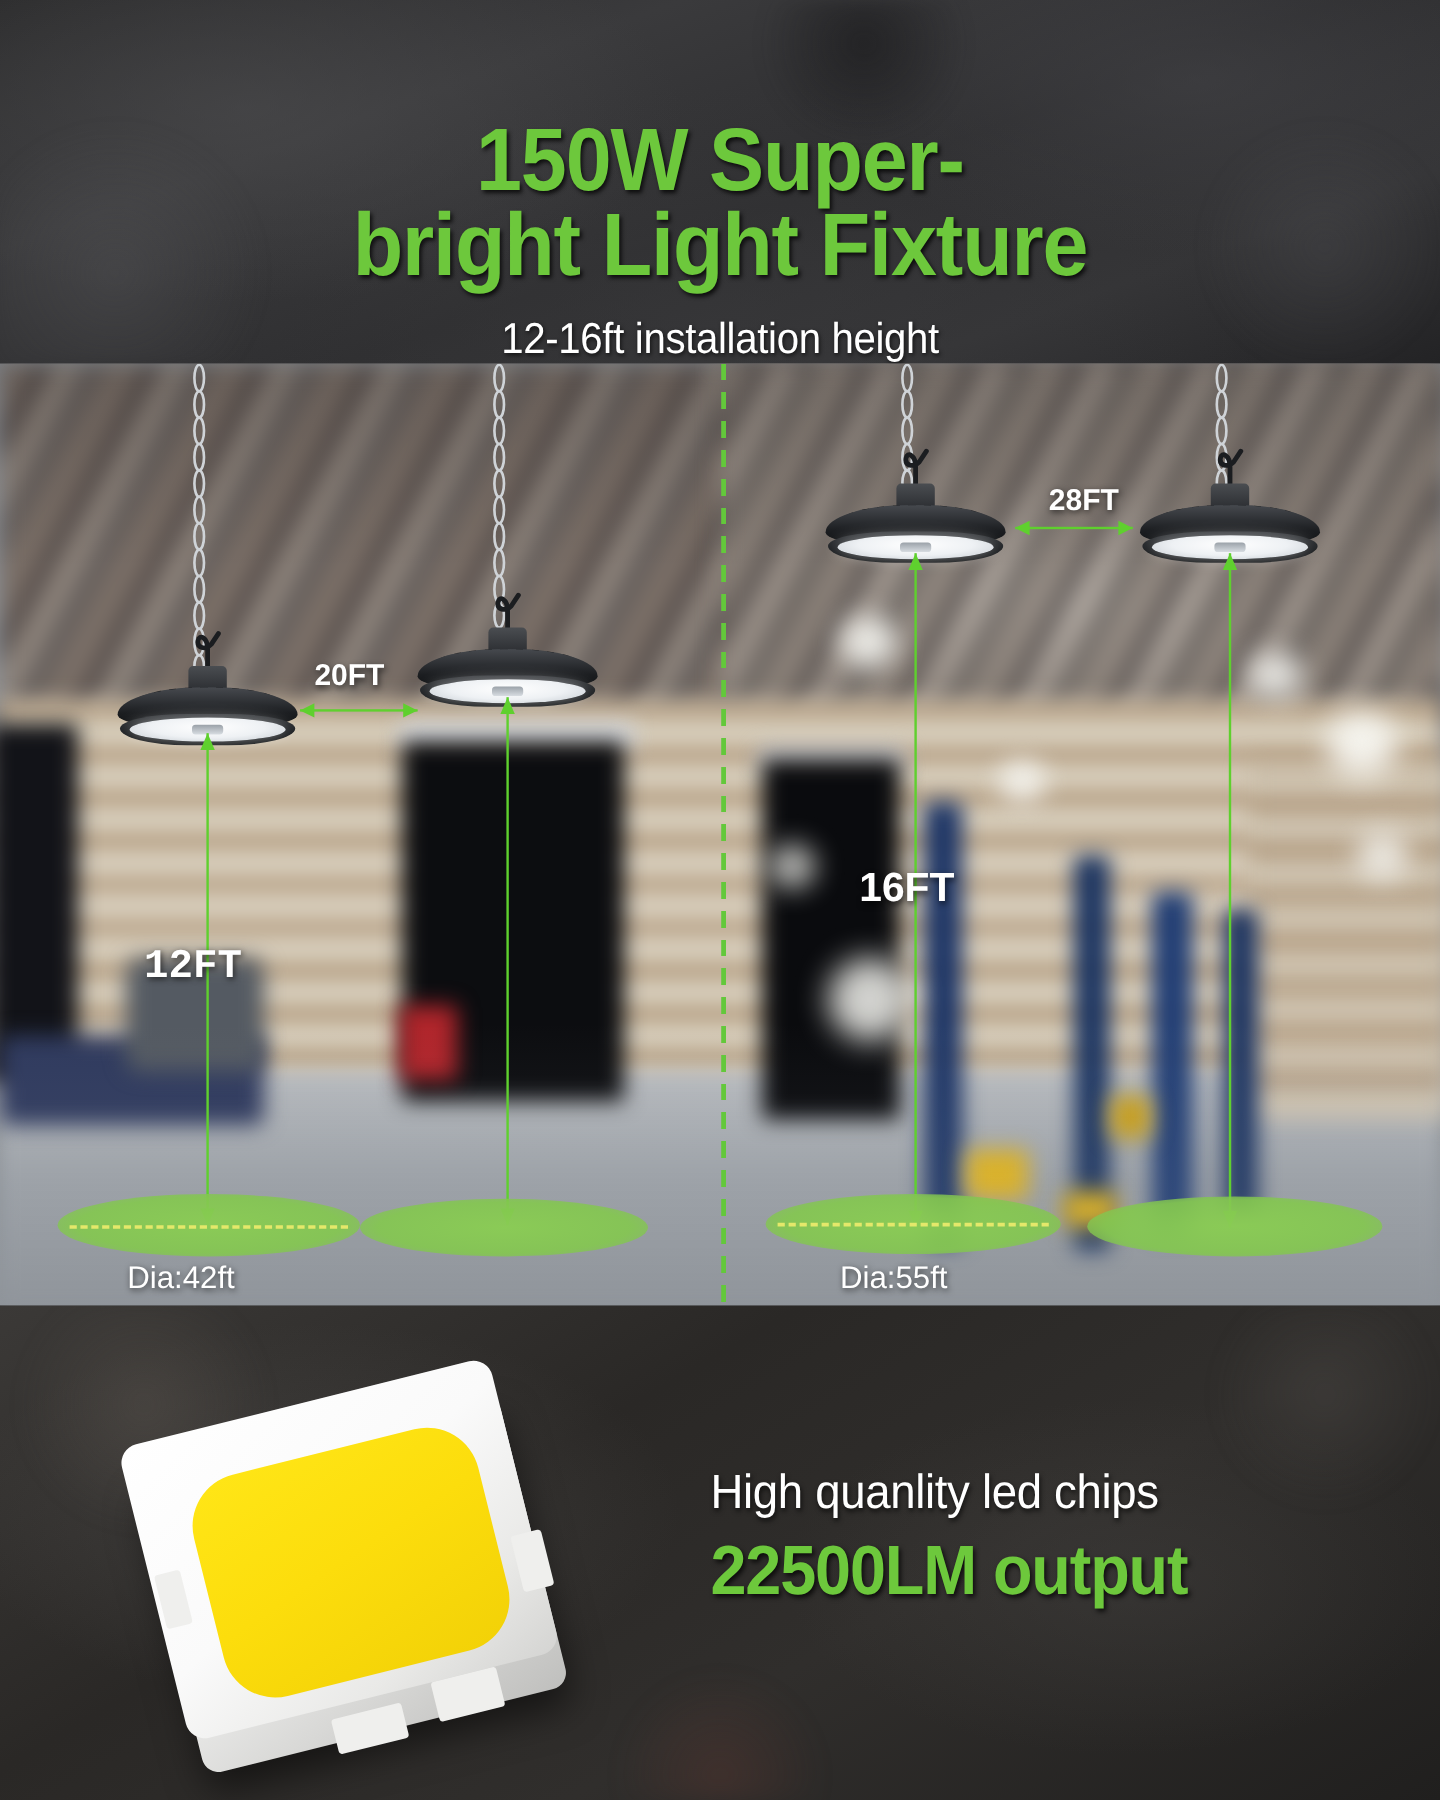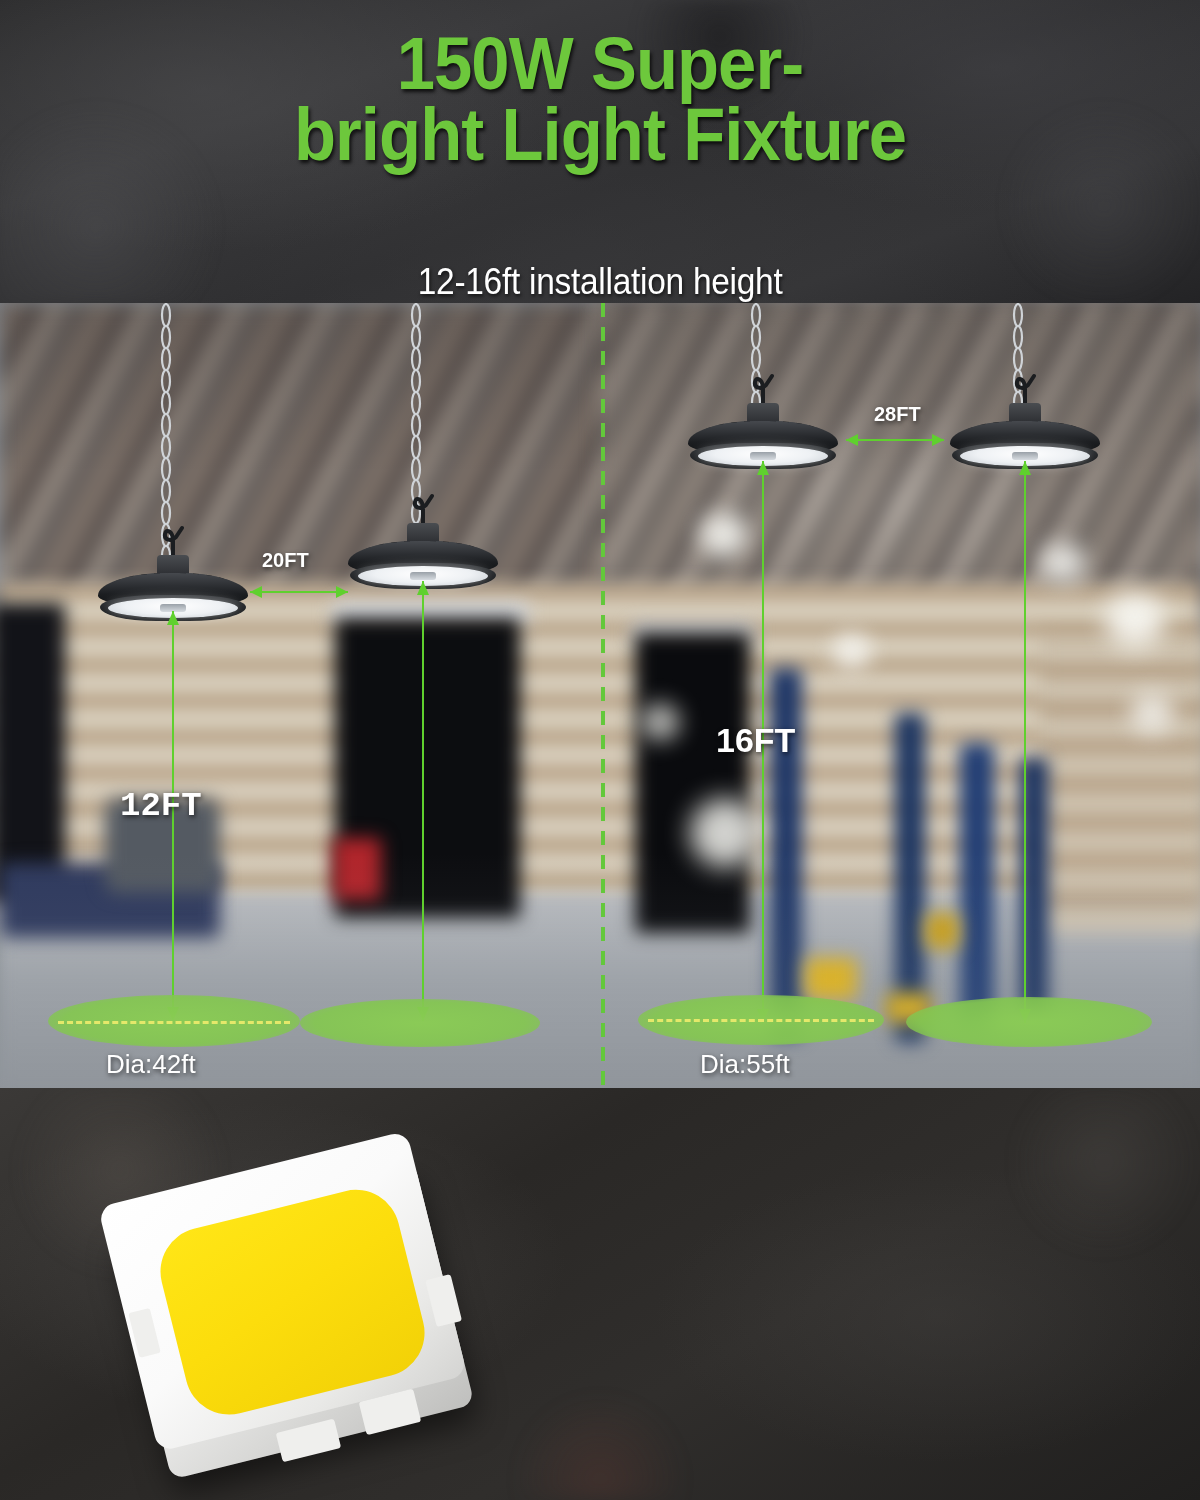--- a/index.html
+++ b/index.html
@@ -29,7 +29,7 @@
     filter:blur(6px);
   }
   .header-inner{ position:relative; z-index:3; width:100%; height:100%;
-    display:flex; flex-direction:column; align-items:center; justify-content:space-between; padding-top:28px; }
+    display:flex; flex-direction:column; align-items:center; justify-content:flex-end; padding-top:28px; }
 
   .title{
     color:#6DC83C;

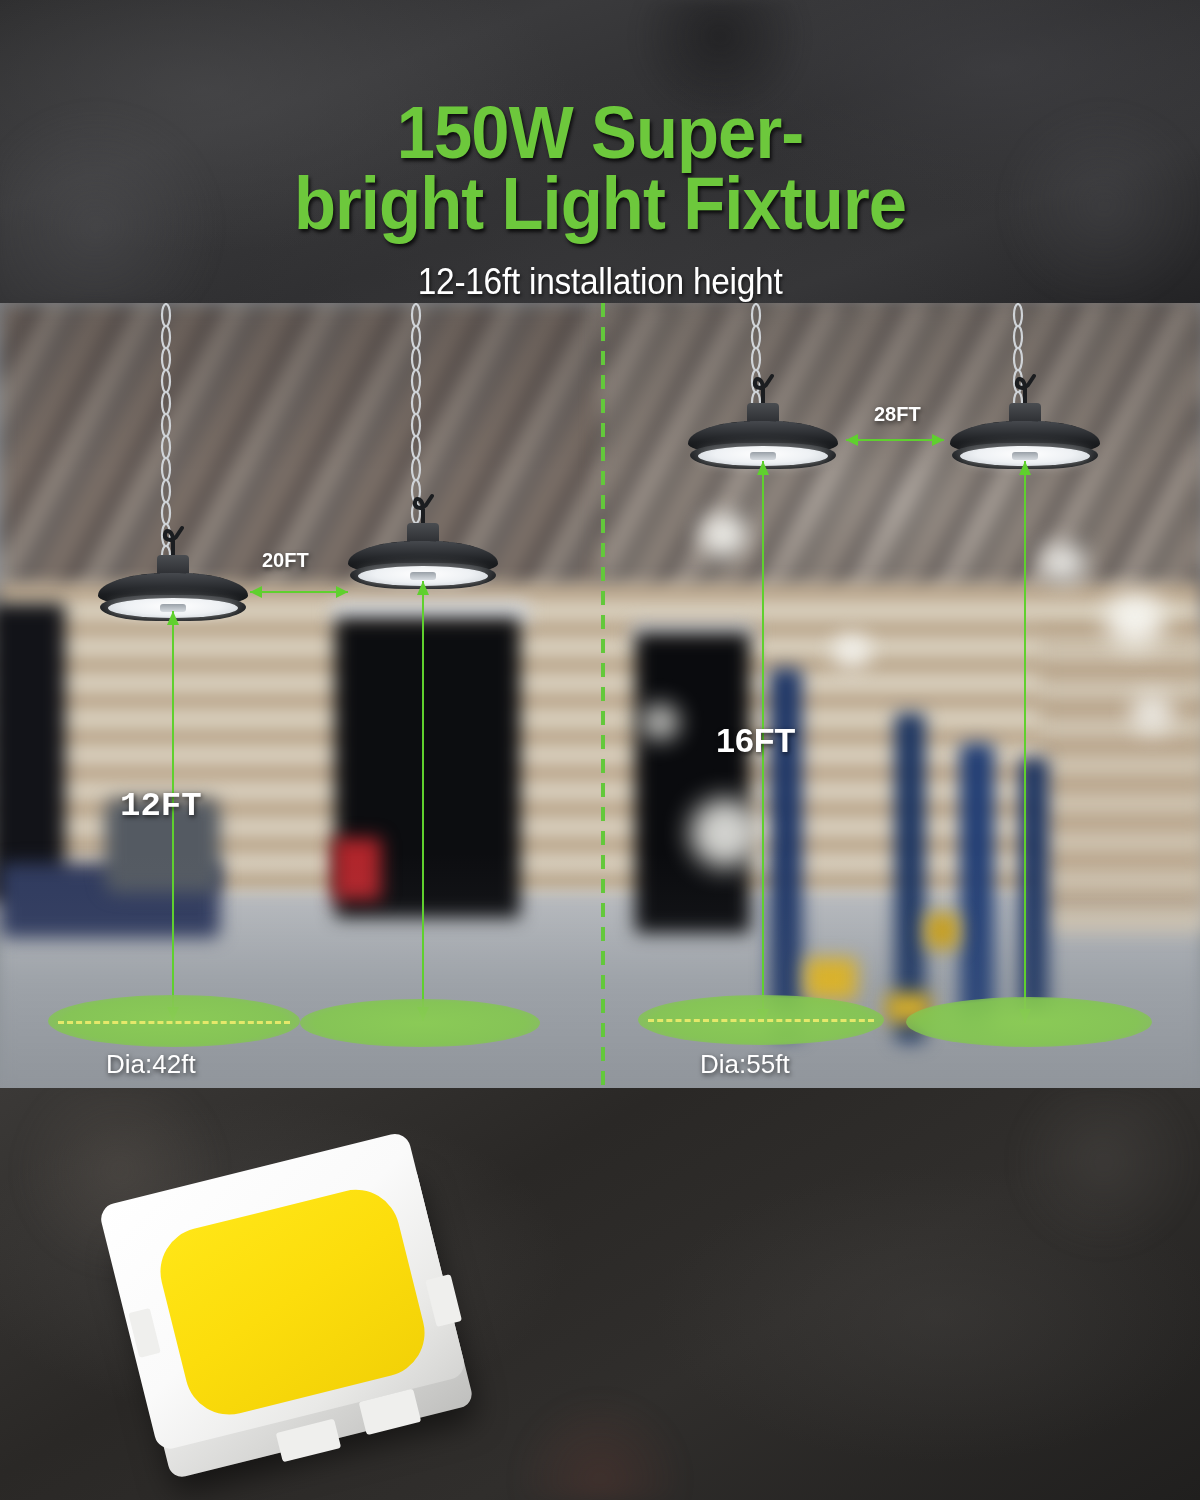--- a/index.html
+++ b/index.html
@@ -158,7 +158,7 @@
      border-top:6px solid transparent; border-bottom:6px solid transparent; border-left:12px solid #5FD02E; }
 
   .lbl{ position:absolute; color:#fff; font-weight:700; text-shadow:1px 2px 5px rgba(0,0,0,.65); white-space:nowrap; }
-  .lbl-span{ font-size:20px; }
+  .lbl-span{ font-size:25px; }
   .lbl-height{ font-size:34px; }
   .lbl-dia{ font-size:26px; font-weight:400; }
 

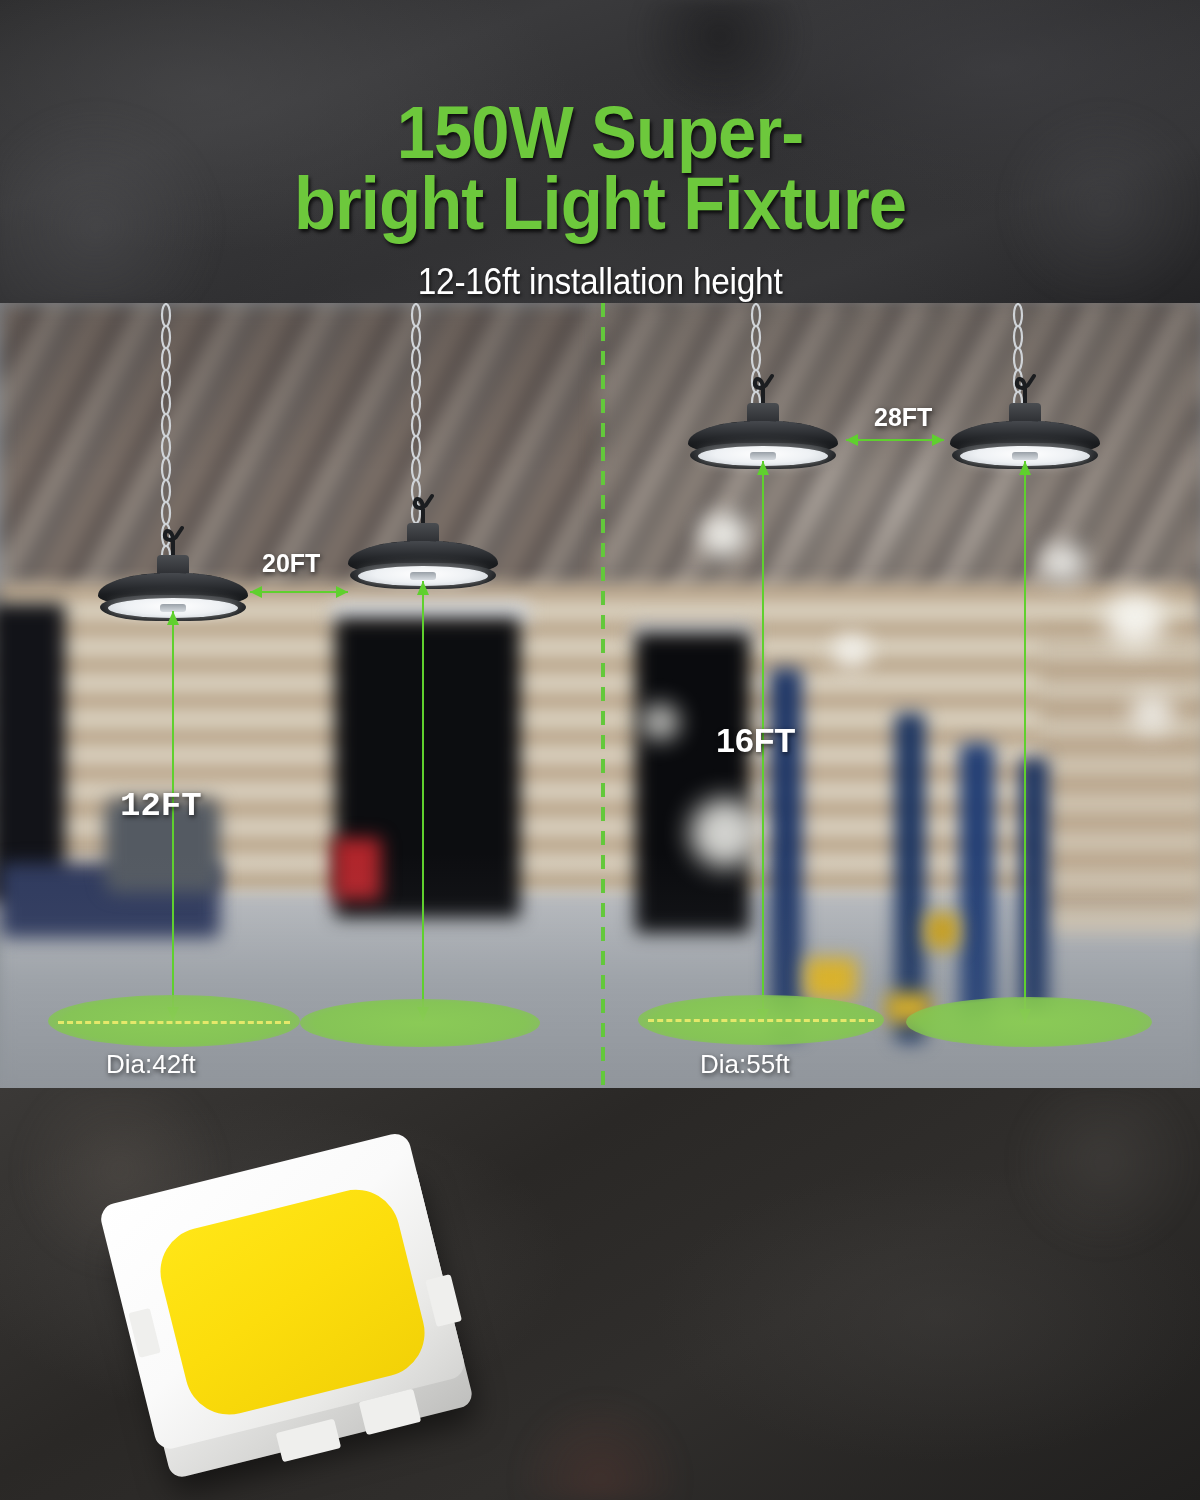--- a/index.html
+++ b/index.html
@@ -389,6 +389,10 @@
     </div>
   </div>
 
+  <div class="led-text">
+    <div class="led-t1">High quanlity led chips</div>
+    <div class="led-t2">22500LM output</div>
+  </div>
 
 </div>
 

